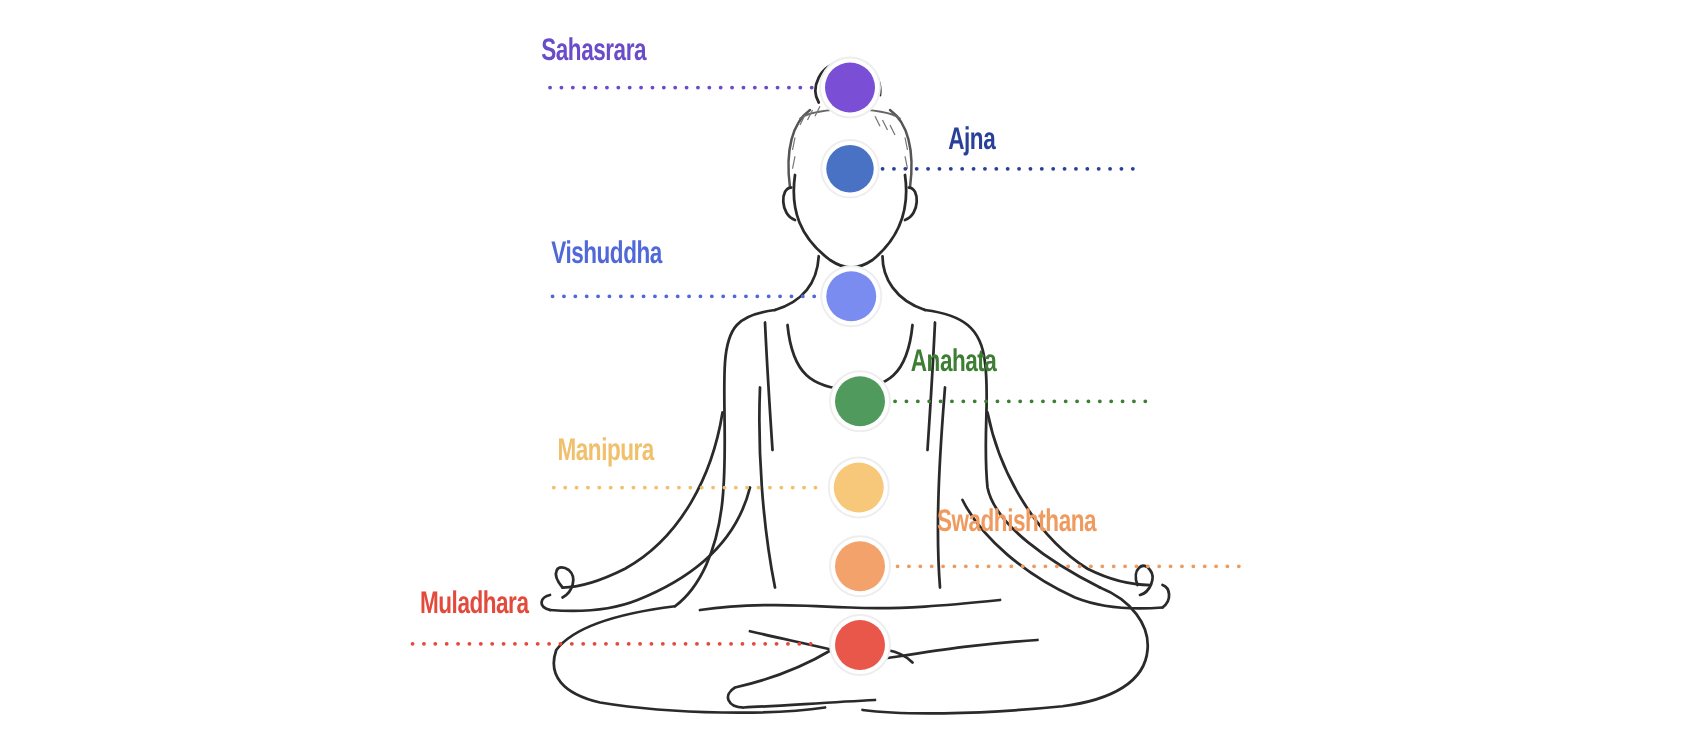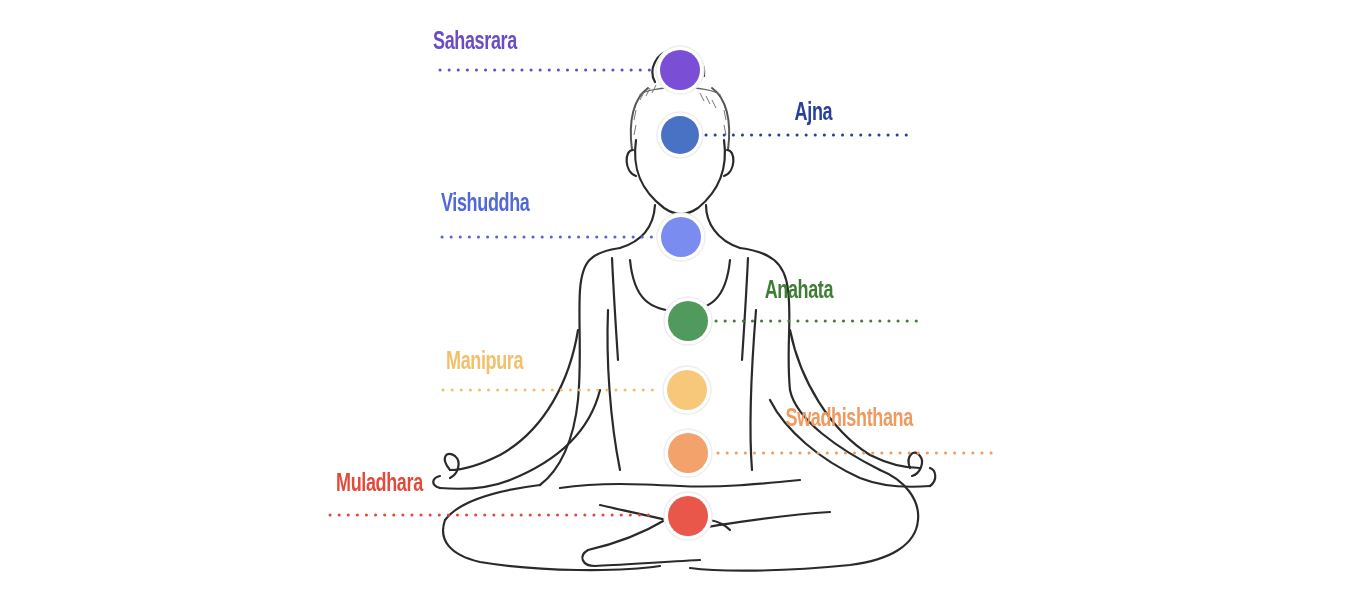--- a/index.html
+++ b/index.html
@@ -4,7 +4,7 @@
 <style>
   html,body{margin:0;padding:0;background:#ffffff;}
   body{width:1351px;height:600px;overflow:hidden;position:relative;font-family:"Liberation Sans",sans-serif;}
-  #stage{position:absolute;left:0;top:0;width:1235px;height:600px;padding-left:36px;}
+  #stage{position:absolute;left:0;top:0;width:1235px;height:600px;}
   .label{position:absolute;font-family:"Liberation Sans",sans-serif;font-weight:bold;font-size:25px;letter-spacing:-0.5px;transform:scaleX(0.72);transform-origin:left top;white-space:nowrap;line-height:1;}
   .label.right{transform-origin:right top;}
 </style>

